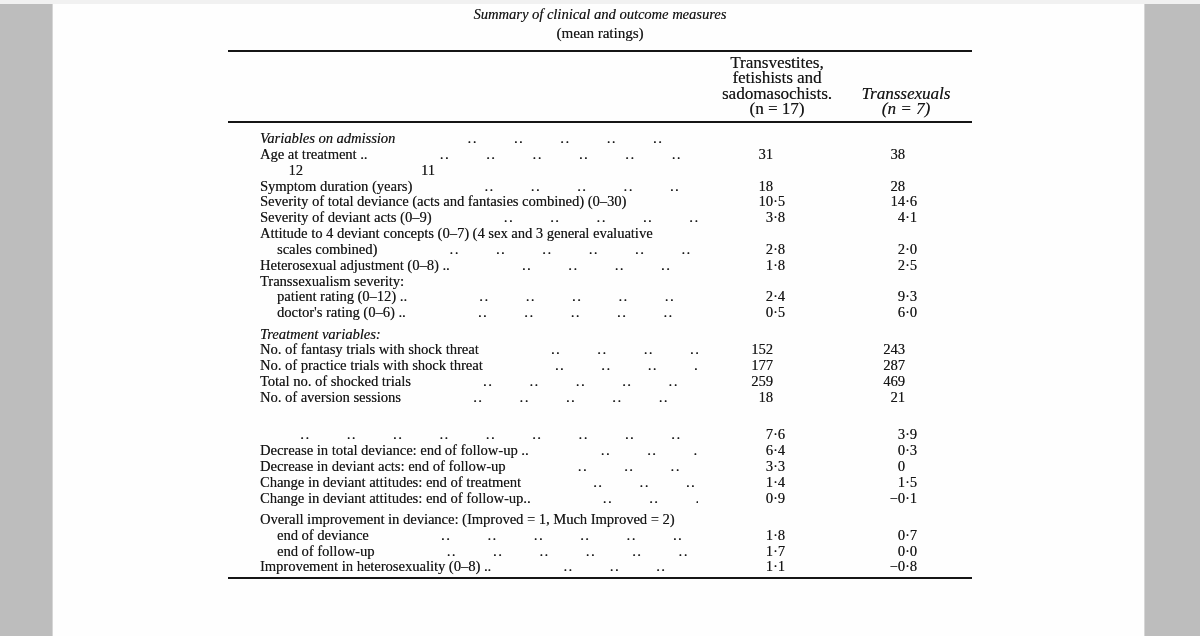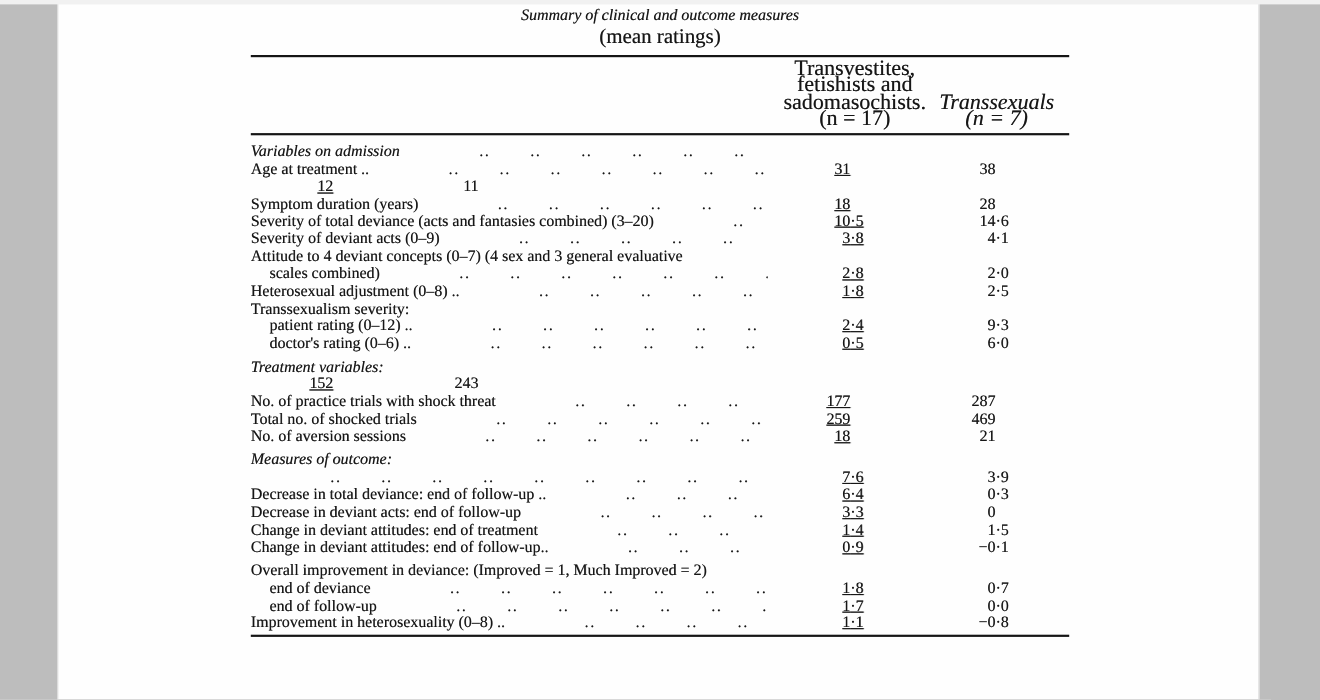--- a/index.html
+++ b/index.html
@@ -15,7 +15,7 @@
     font-size:13px;line-height:19px;letter-spacing:4px;font-weight:bold;white-space:nowrap;}
   .t-title{position:absolute;left:0;top:6px;width:100%;text-align:center;
     font-style:italic;font-size:14.5px;line-height:17px;}
-  .t-sub{position:absolute;left:0;top:25px;width:100%;text-align:center;font-size:19px;line-height:17px;}
+  .t-sub{position:absolute;left:0;top:25px;width:100%;text-align:center;font-size:15px;line-height:17px;}
   .rule{position:absolute;left:0;width:744px;background:#151515;}
   .rule-top{top:50px;height:2px;}
   .rule-mid{top:121px;height:1.6px;}

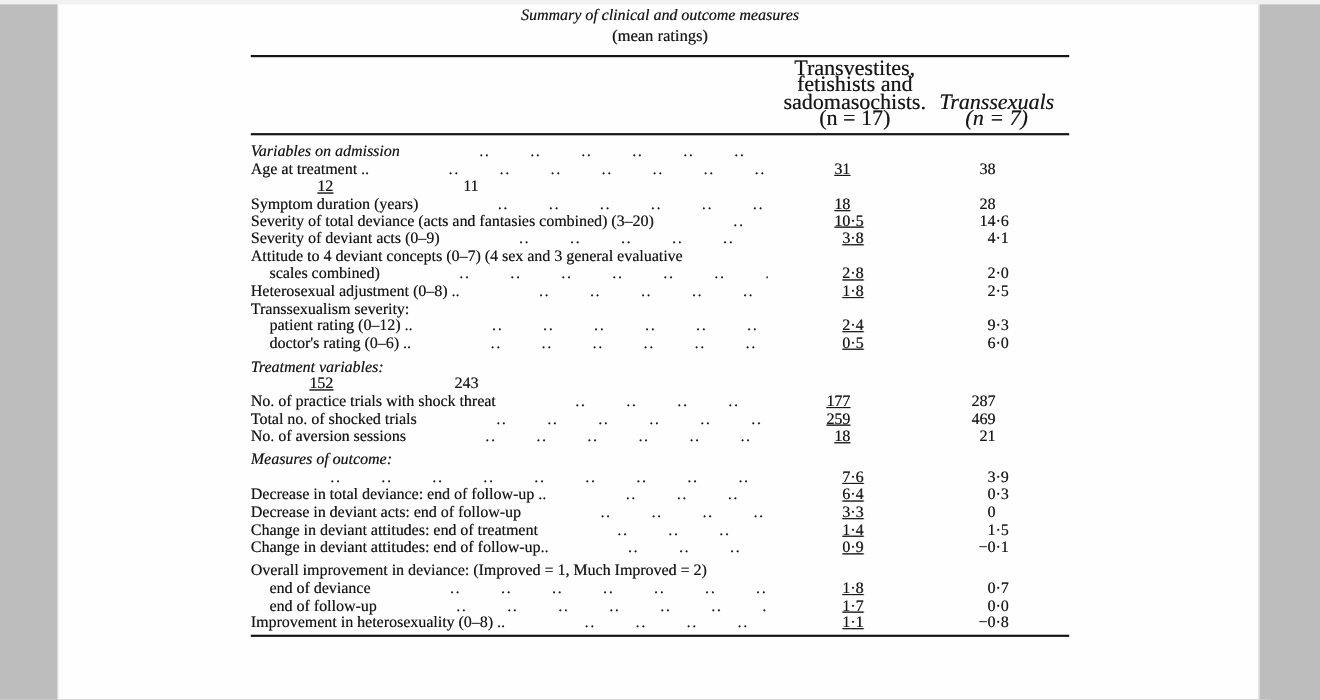--- a/index.html
+++ b/index.html
@@ -20,7 +20,7 @@
   .rule-top{top:50px;height:2px;}
   .rule-mid{top:121px;height:1.6px;}
   .rule-bot{top:577px;height:2px;}
-  .hdrbox{position:absolute;text-align:center;font-size:20px;line-height:15.3px;white-space:nowrap;}
+  .hdrbox{position:absolute;text-align:center;font-size:17px;line-height:15.3px;white-space:nowrap;}
   .hdr1{left:474px;top:55px;width:150px;}
   .hdr2{left:603px;top:85.6px;width:150px;font-style:italic;}
   #tbody{position:absolute;left:0;top:124px;width:744px;}

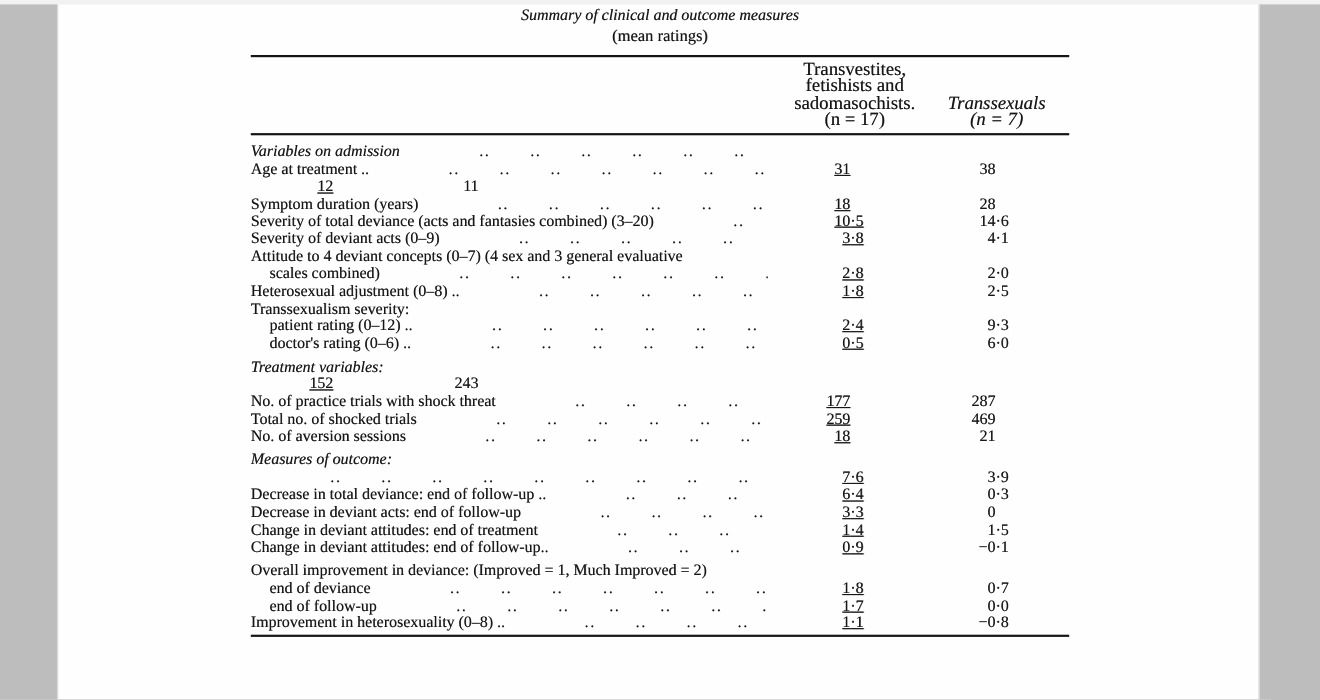--- a/index.html
+++ b/index.html
@@ -28,7 +28,7 @@
   .row.gap{margin-top:5.5px;}
   .row:first-child{margin-top:7px;}
   .labelwrap{flex:1 1 0;min-width:0;display:flex;overflow:hidden;}
-  .label{flex:0 0 auto;}
+  .label{flex:0 0 auto;margin-left:32px;}
   .label.it{font-style:italic;}
   .label.ind{padding-left:17px;}
   .leader{flex:1 1 0;min-width:0;overflow:hidden;}

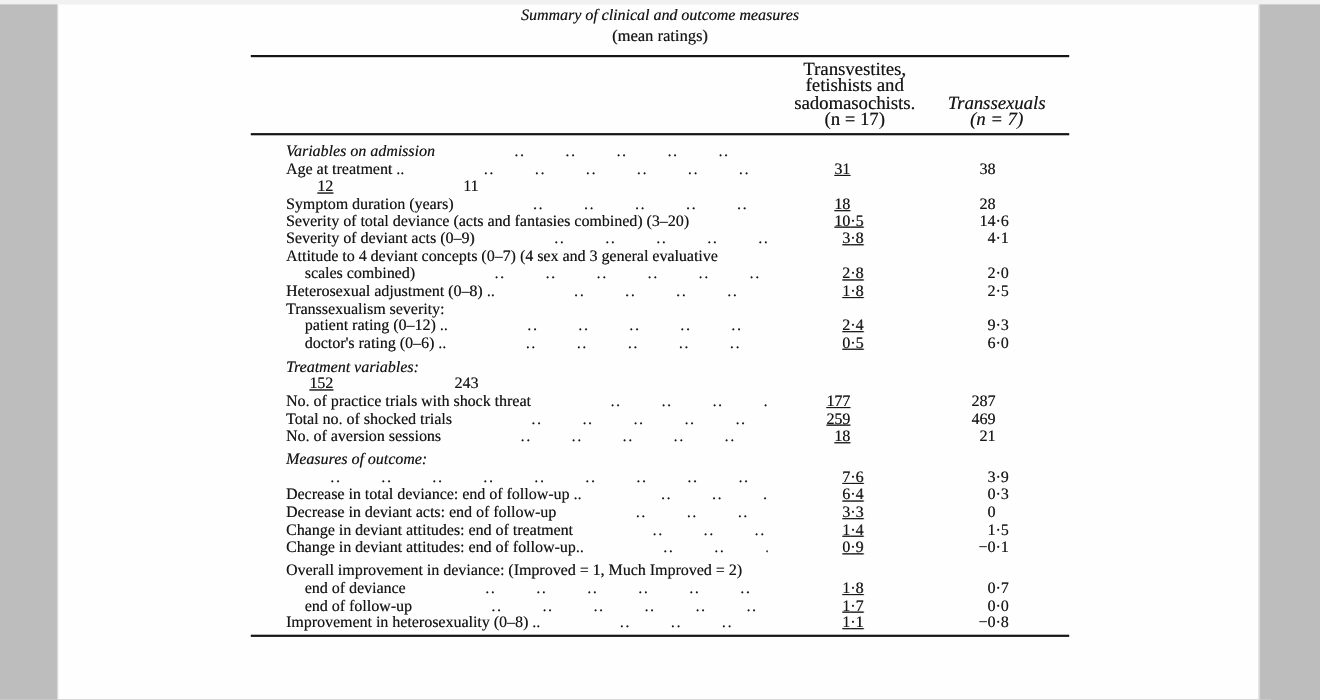--- a/index.html
+++ b/index.html
@@ -35,7 +35,7 @@
   .leader::before{content:"\00a0\00a0.. .. .. .. .. .. .. .. .. .. .. .. .. .. .. ..";
     word-spacing:31px;letter-spacing:1.5px;}
   .val{display:flex;flex:0 0 auto;}
-  .v1{width:88px;text-decoration:underline;}
+  .v1{width:88px;}
   .v2{width:132px;}
   .vi{flex:1;text-align:right;}
   .vf{width:13px;text-align:left;}

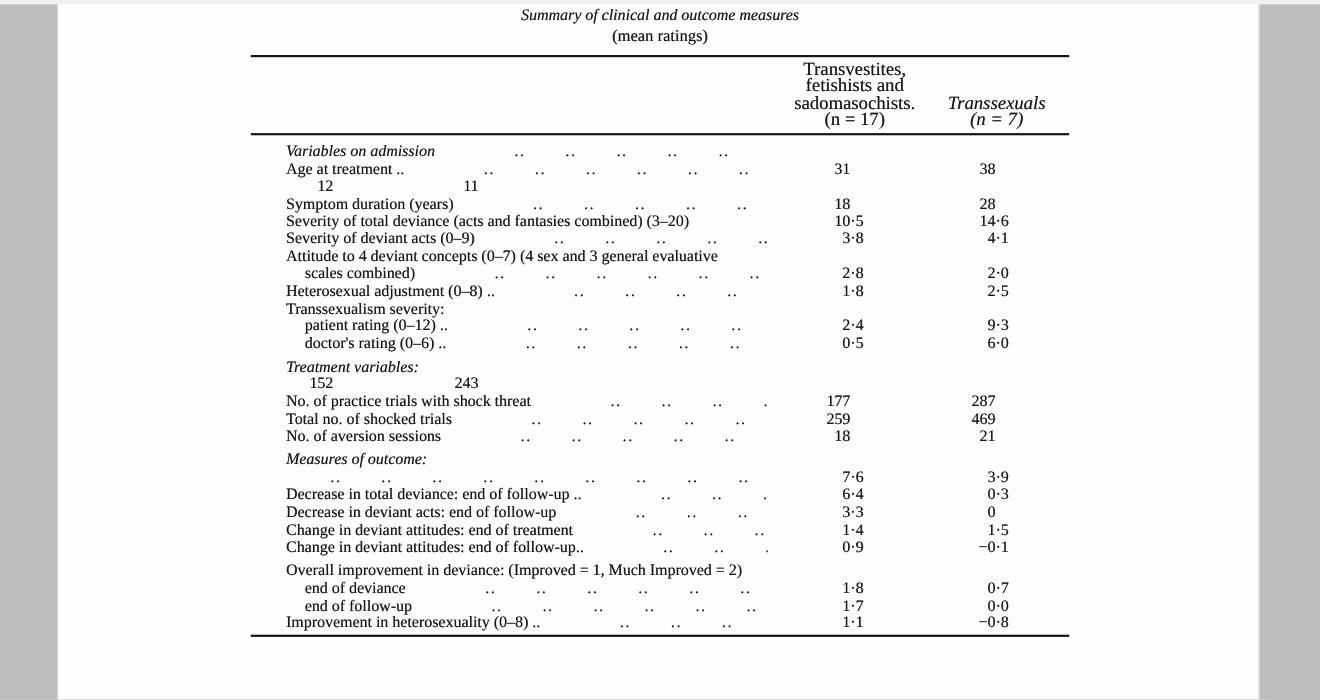--- a/index.html
+++ b/index.html
@@ -129,7 +129,7 @@
         </div>
         <div class="row">
           <span class="labelwrap">
-            <span class="label">Severity of total deviance (acts and fantasies combined) (3–20)</span>
+            <span class="label">Severity of total deviance (acts and fantasies combined) (0–30)</span>
             <span class="leader"></span>
           </span>
           <span class="val v1">

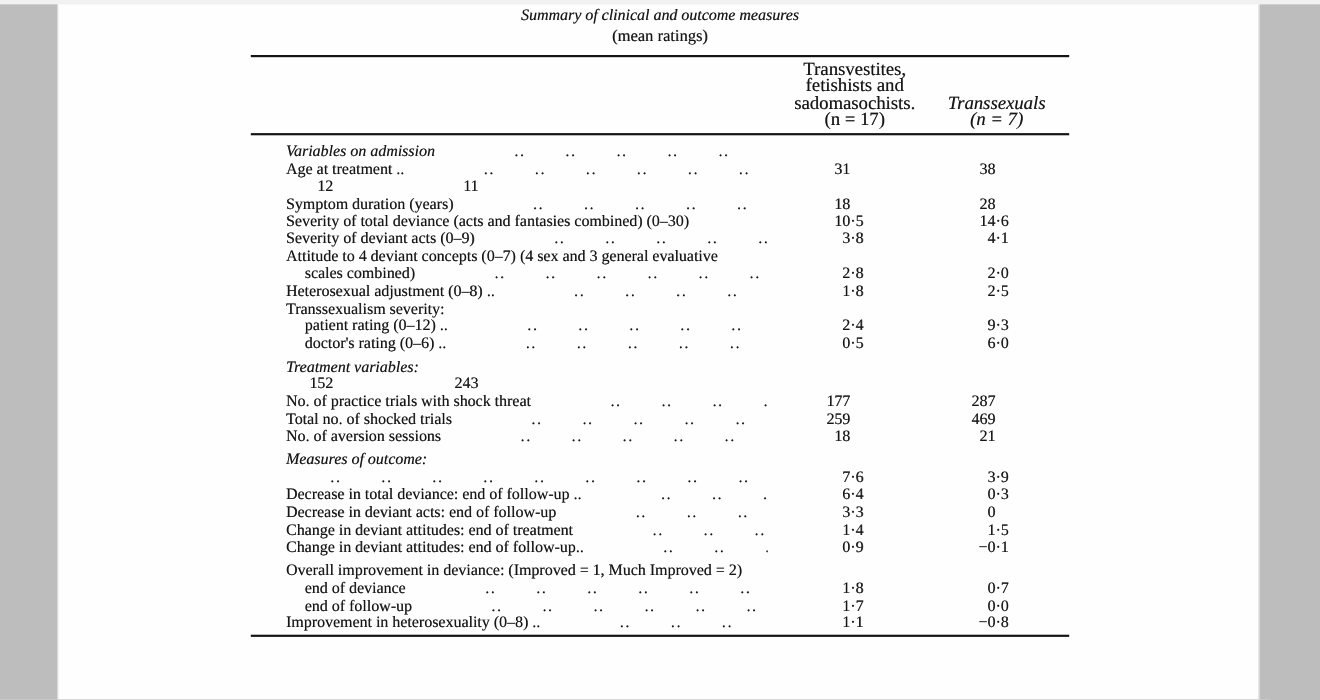--- a/index.html
+++ b/index.html
@@ -260,6 +260,10 @@
           <span class="endpad"></span>
         </div>
         <div class="row">
+          <span class="labelwrap">
+            <span class="label">No. of fantasy trials with shock threat</span>
+            <span class="leader"></span>
+          </span>
           <span class="val v1">
             <span class="vi">152</span>
             <span class="vf"></span>

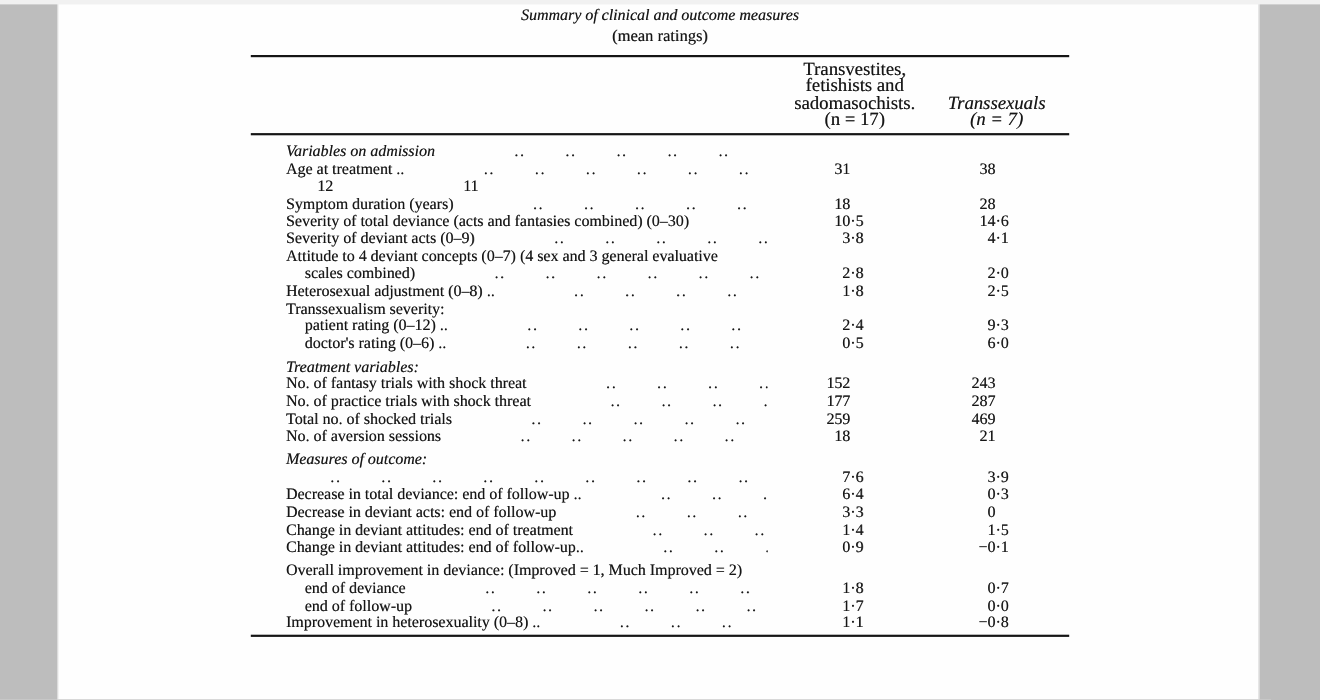--- a/index.html
+++ b/index.html
@@ -320,9 +320,6 @@
           <span class="endpad"></span>
         </div>
         <div class="row gap">
-          <span class="labelwrap">
-            <span class="label it">Measures of outcome:</span>
-          </span>
           <span class="val v1">
             <span class="vi"></span>
             <span class="vf"></span>

